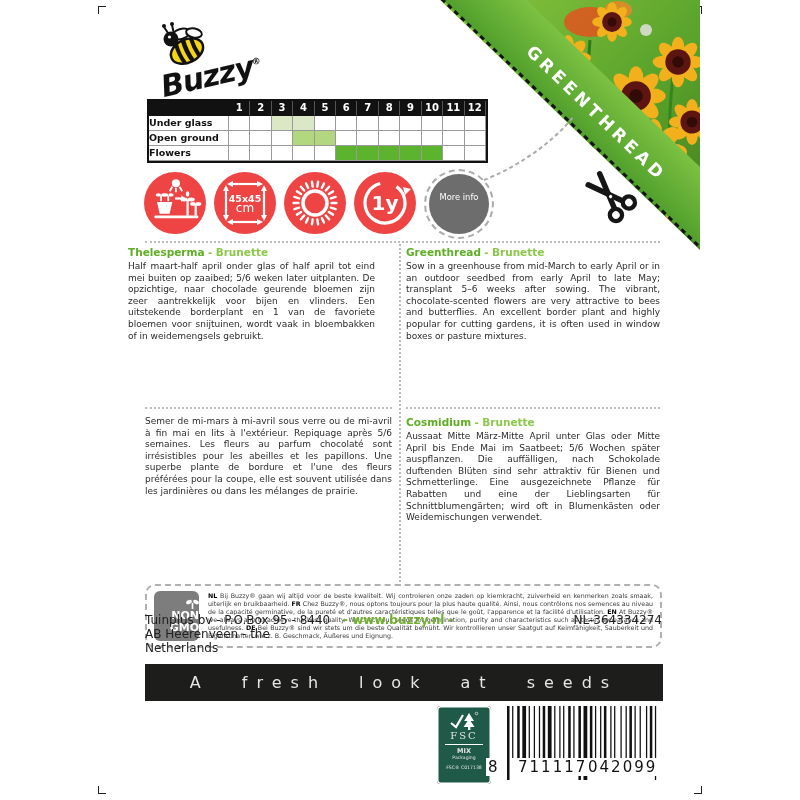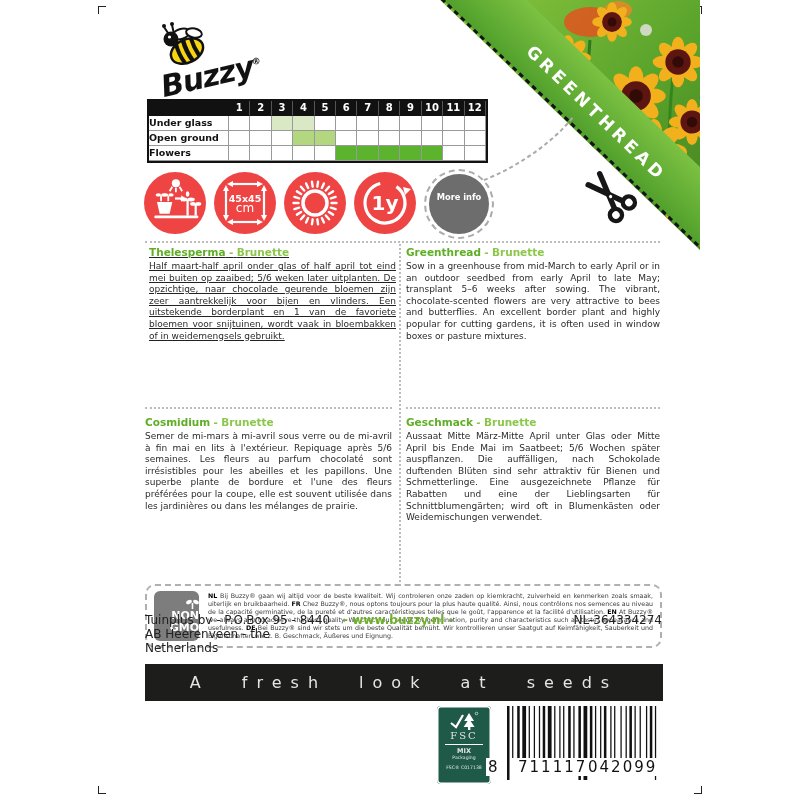--- a/index.html
+++ b/index.html
@@ -33,7 +33,7 @@
   .badge svg { display:block; }
   #more-ring { left:424px; top:169px; width:70px; height:70px; border:2px dashed #ababab; border-radius:50%; }
   #more-badge { left:429px; top:174px; width:60px; height:60px; background:#6d6d6d; }
-  #more-badge .t { font-size:8.3px; font-weight:bold; line-height:1.2;margin-top:45px; }
+  #more-badge .t { font-size:8.3px; font-weight:normal; line-height:1.2;margin-top:45px; }
 
   
   .dotline-h { position:absolute; border-top:2px dotted #bcbcbc; }

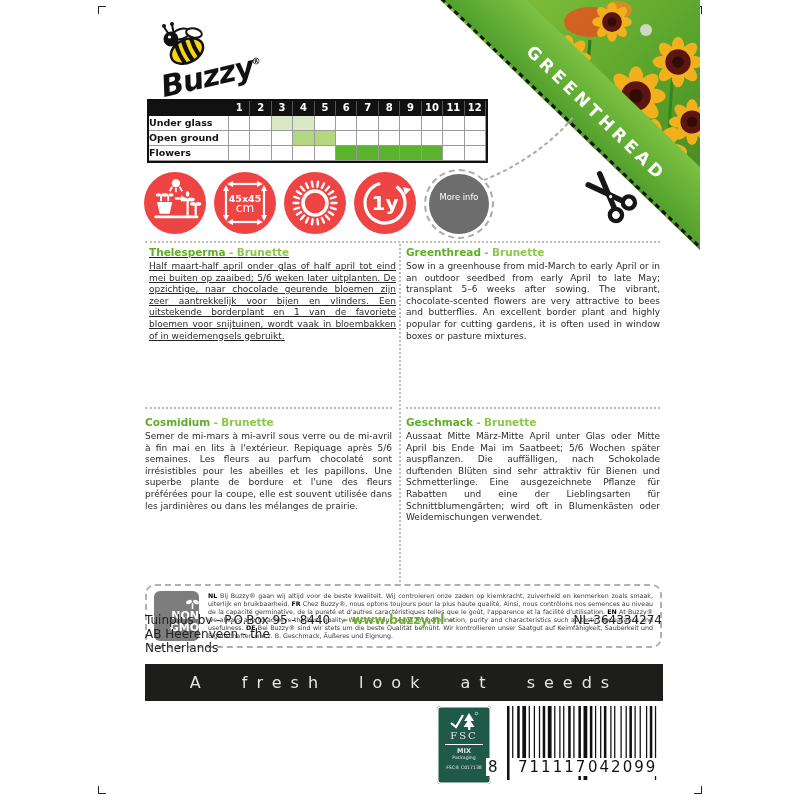--- a/index.html
+++ b/index.html
@@ -340,7 +340,7 @@
   <div class="dotline-h" style="left:406px;top:407px;width:254px;"></div>
   <div class="dotline-v" style="left:399px;top:244px;height:342px;"></div>
 
-  <div class="sec" style="left:149px;top:246px;width:247px;text-decoration:underline;">
+  <div class="sec" style="left:128px;top:246px;width:247px;">
     <h3><span class="ttl">Thelesperma</span> <span class="sep">-</span> <span class="var">Brunette</span></h3>
     <p>Half maart-half april onder glas of half april tot eind mei buiten op zaaibed; 5/6 weken later uitplanten. De opzichtige, naar chocolade geurende bloemen zijn zeer aantrekkelijk voor bijen en vlinders. Een uitstekende borderplant en 1 van de favoriete bloemen voor snijtuinen, wordt vaak in bloembakken of in weidemengsels gebruikt.</p>
   </div>

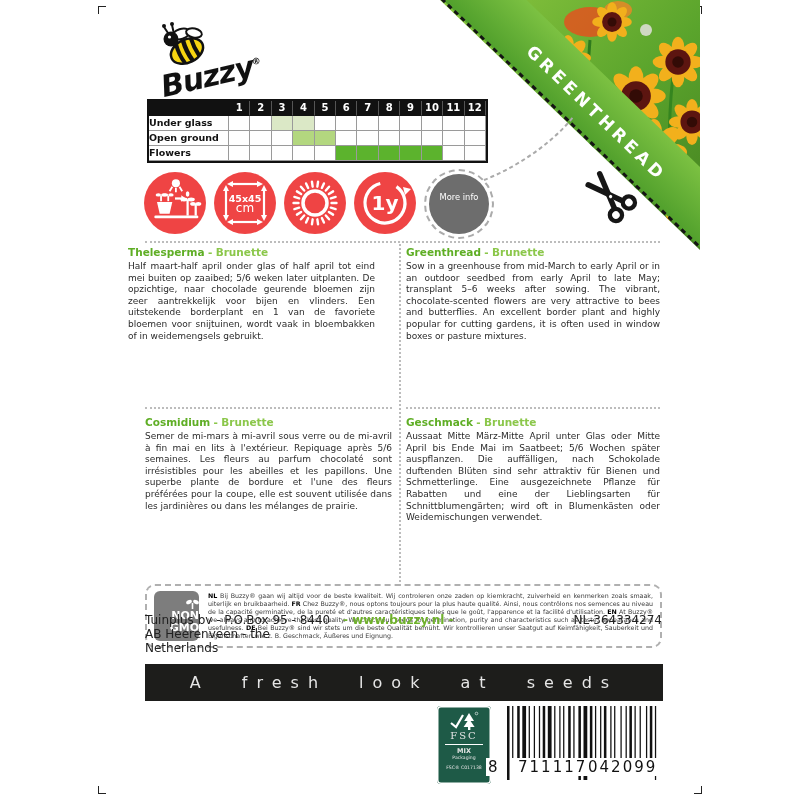--- a/index.html
+++ b/index.html
@@ -349,7 +349,6 @@
     <p>Sow in a greenhouse from mid-March to early April or in an outdoor seedbed from early April to late May; transplant 5–6 weeks after sowing. The vibrant, chocolate-scented flowers are very attractive to bees and butterflies. An excellent border plant and highly popular for cutting gardens, it is often used in window boxes or pasture mixtures.</p>
   </div>
   <div class="sec" style="left:145px;top:416px;width:247px;">
-    <h3><span class="ttl">Cosmidium</span> <span class="sep">-</span> <span class="var">Brunette</span></h3>
     <p>Semer de mi-mars à mi-avril sous verre ou de mi-avril à fin mai en lits à l'extérieur. Repiquage après 5/6 semaines. Les fleurs au parfum chocolaté sont irrésistibles pour les abeilles et les papillons. Une superbe plante de bordure et l'une des fleurs préférées pour la coupe, elle est souvent utilisée dans les jardinières ou dans les mélanges de prairie.</p>
   </div>
   <div class="sec" style="left:406px;top:416px;width:254px;">

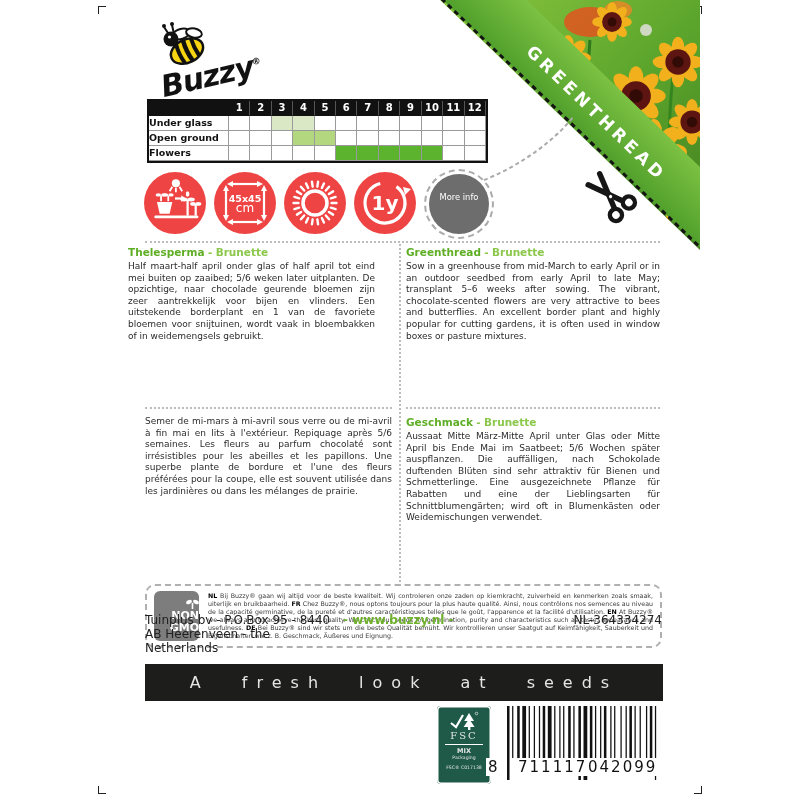--- a/index.html
+++ b/index.html
@@ -352,7 +352,7 @@
     <p>Semer de mi-mars à mi-avril sous verre ou de mi-avril à fin mai en lits à l'extérieur. Repiquage après 5/6 semaines. Les fleurs au parfum chocolaté sont irrésistibles pour les abeilles et les papillons. Une superbe plante de bordure et l'une des fleurs préférées pour la coupe, elle est souvent utilisée dans les jardinières ou dans les mélanges de prairie.</p>
   </div>
   <div class="sec" style="left:406px;top:416px;width:254px;">
-    <h3><span class="ttl">Geschmack</span> <span class="sep">-</span> <span class="var">Brunette</span></h3>
+    <h3><span class="ttl">Cosmidium</span> <span class="sep">-</span> <span class="var">Brunette</span></h3>
     <p>Aussaat Mitte März-Mitte April unter Glas oder Mitte April bis Ende Mai im Saatbeet; 5/6 Wochen später auspflanzen. Die auffälligen, nach Schokolade duftenden Blüten sind sehr attraktiv für Bienen und Schmetterlinge. Eine ausgezeichnete Pflanze für Rabatten und eine der Lieblingsarten für Schnittblumengärten; wird oft in Blumenkästen oder Weidemischungen verwendet.</p>
   </div>
 

